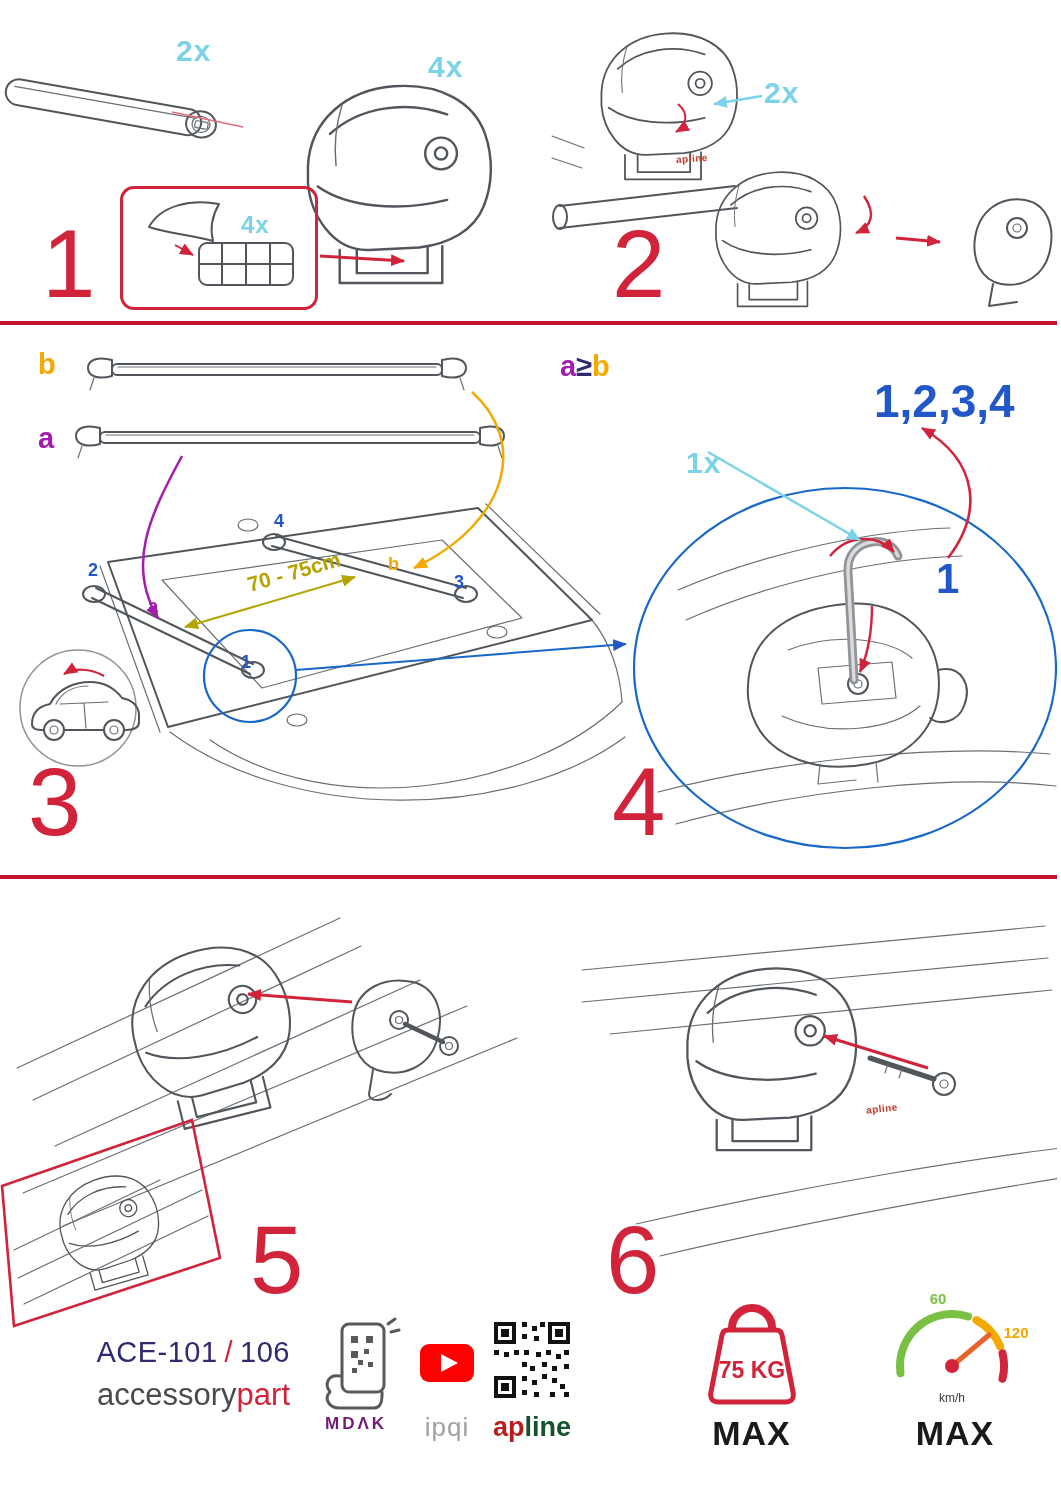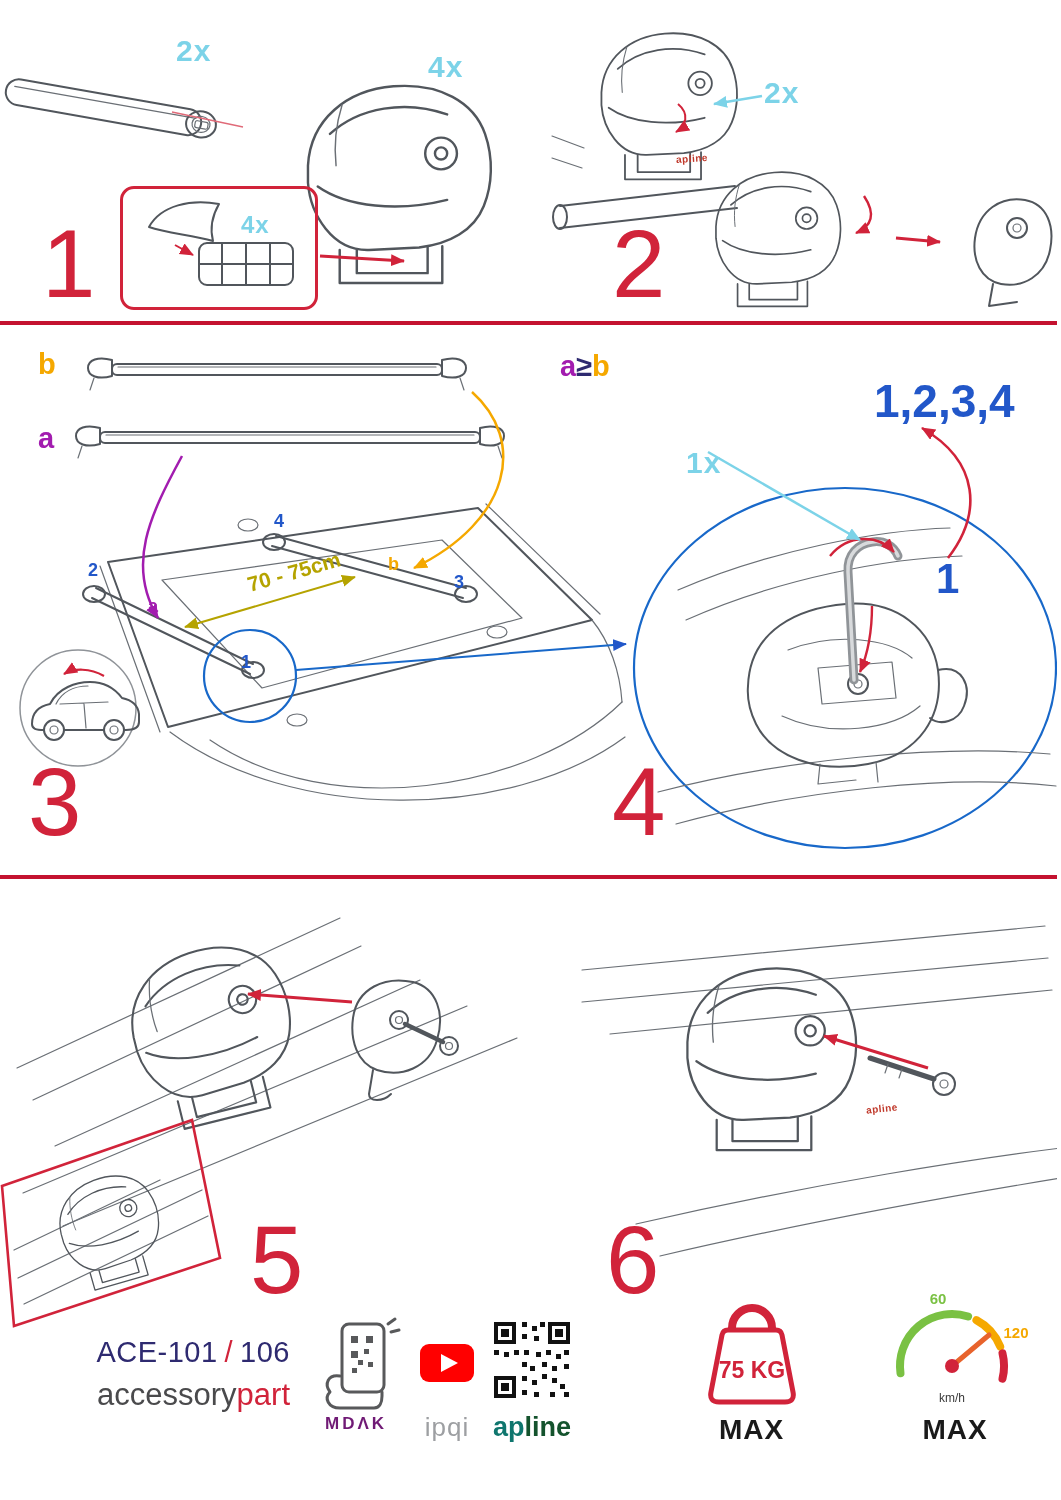--- a/index.html
+++ b/index.html
@@ -335,7 +335,7 @@
         <rect x="70" y="70" width="5" height="5"></rect>
     </g>
   </svg>
-  <span class="abs" style="left:486px;top:1412px;width:92px;text-align:center;font-size:27px;font-weight:bold"><span style="color:#0f766e">ap</span><span style="color:#14532d">line</span></span>
+  <span class="abs" style="left:486px;top:1412px;width:92px;text-align:center;font-size:27px;font-weight:bold"><span style="color:#b91c1c">ap</span><span style="color:#14532d">line</span></span>
 
   <svg class="abs" style="left:694px;top:1286px" width="115" height="124" viewBox="0 0 115 124">
     <path d="M38,42 A20,20 0 1 1 78,42" fill="none" stroke="#d1233a" stroke-width="8" stroke-linecap="round"></path>

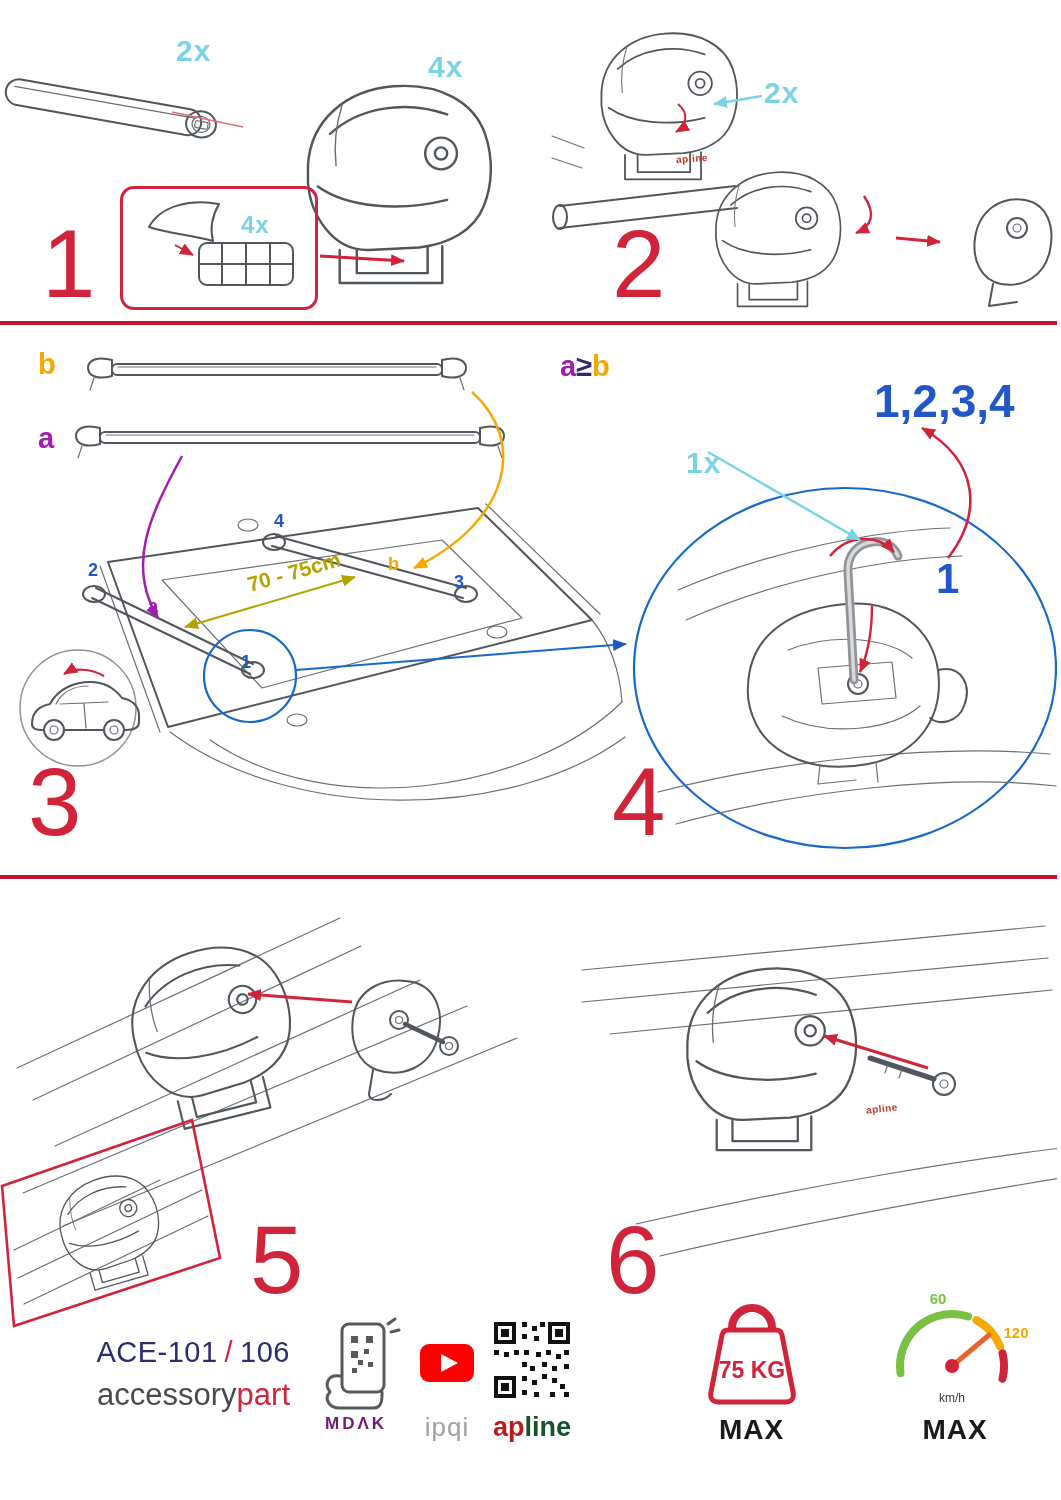--- a/index.html
+++ b/index.html
@@ -17,7 +17,7 @@
   .dist{fill:#b5a300;font-size:21px;font-weight:600;font-family:"Liberation Sans",sans-serif}
   .bigblue{color:#2257c9;font-weight:bold;line-height:1}
   .tinybrand{color:#c0392b;font-size:10px;font-weight:bold;letter-spacing:.5px;line-height:1}
-  .footer-max{color:#1a1a1a;font-size:28px;font-weight:bold;text-align:center;letter-spacing:1px;line-height:1}
+  .footer-max{color:#1a1a1a;font-size:34px;font-weight:bold;text-align:center;letter-spacing:1px;line-height:1}
   .brandline1{font-size:29px;font-weight:500;color:#2e2a70;letter-spacing:.5px;white-space:nowrap}
   .brandline2{font-size:31px;font-weight:500;letter-spacing:0;white-space:nowrap}
   .overlay{pointer-events:none}

